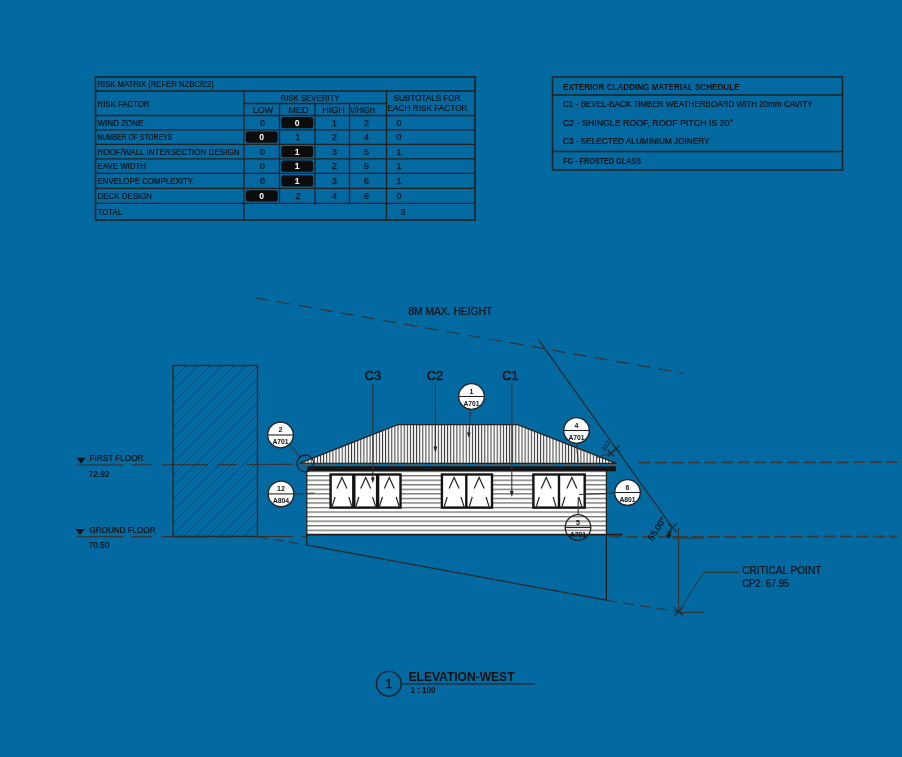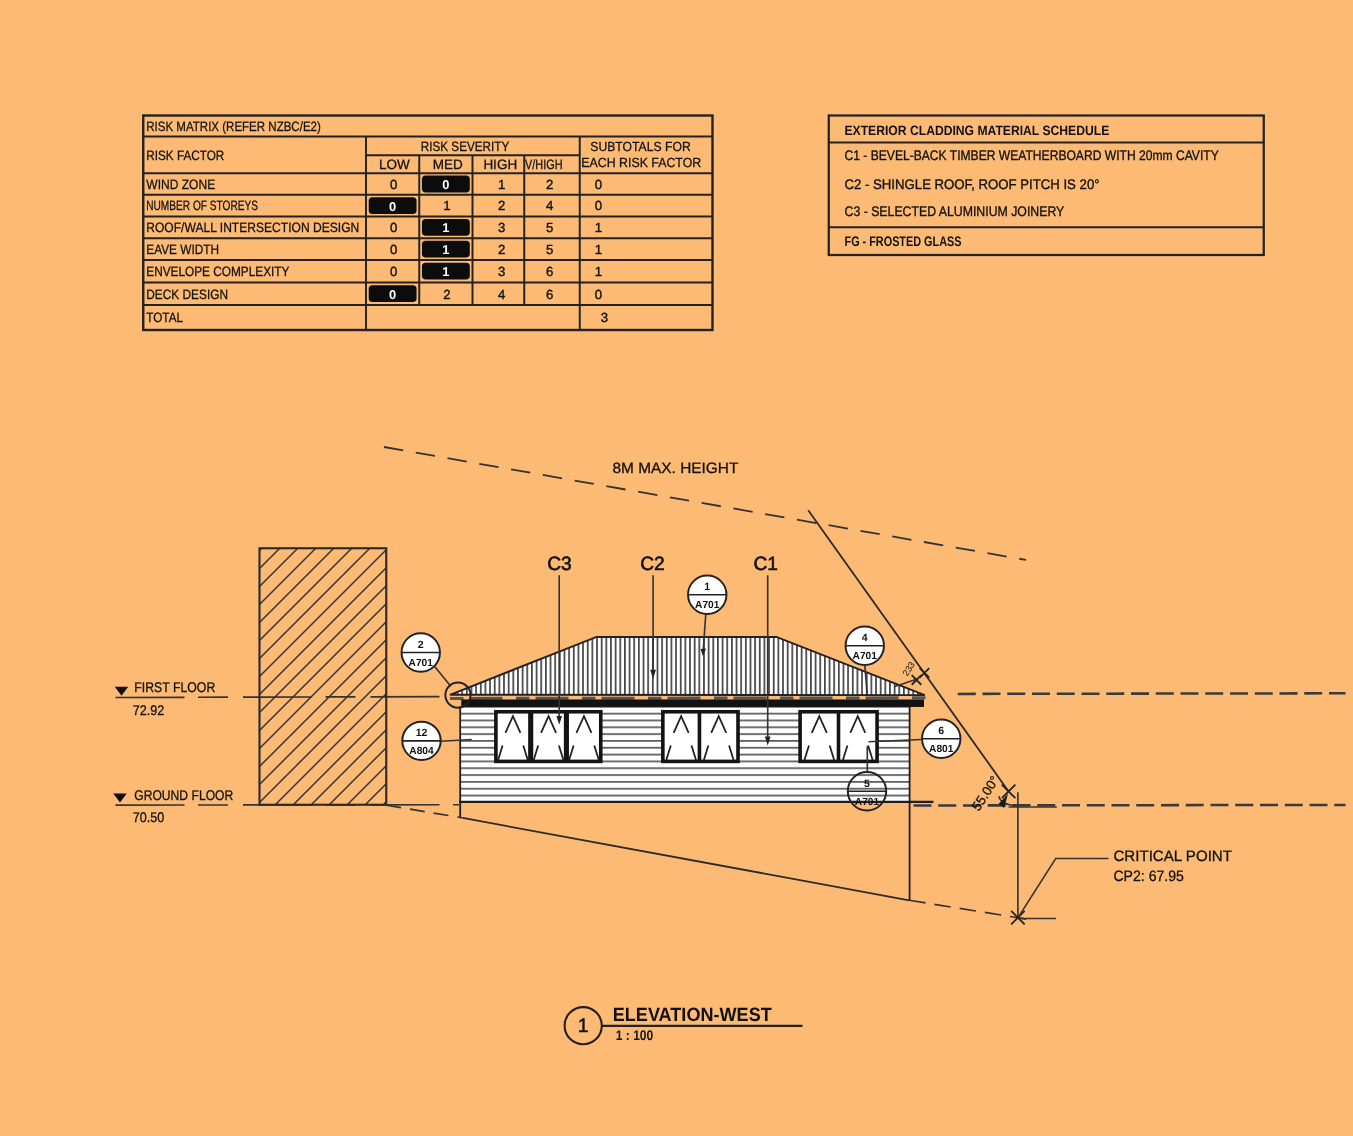--- a/index.html
+++ b/index.html
@@ -3,7 +3,7 @@
 <meta charset="utf-8">
 <style>
 html,body{margin:0;padding:0;background:#fff;}
-#page{position:relative;width:902px;height:757px;background:#fdba74;overflow:hidden;}
+#page{position:relative;width:902px;height:757px;background:#0369a1;overflow:hidden;}
 svg{position:absolute;left:0;top:0;will-change:transform;transform:translateZ(0);}
 </style>
 </head>

